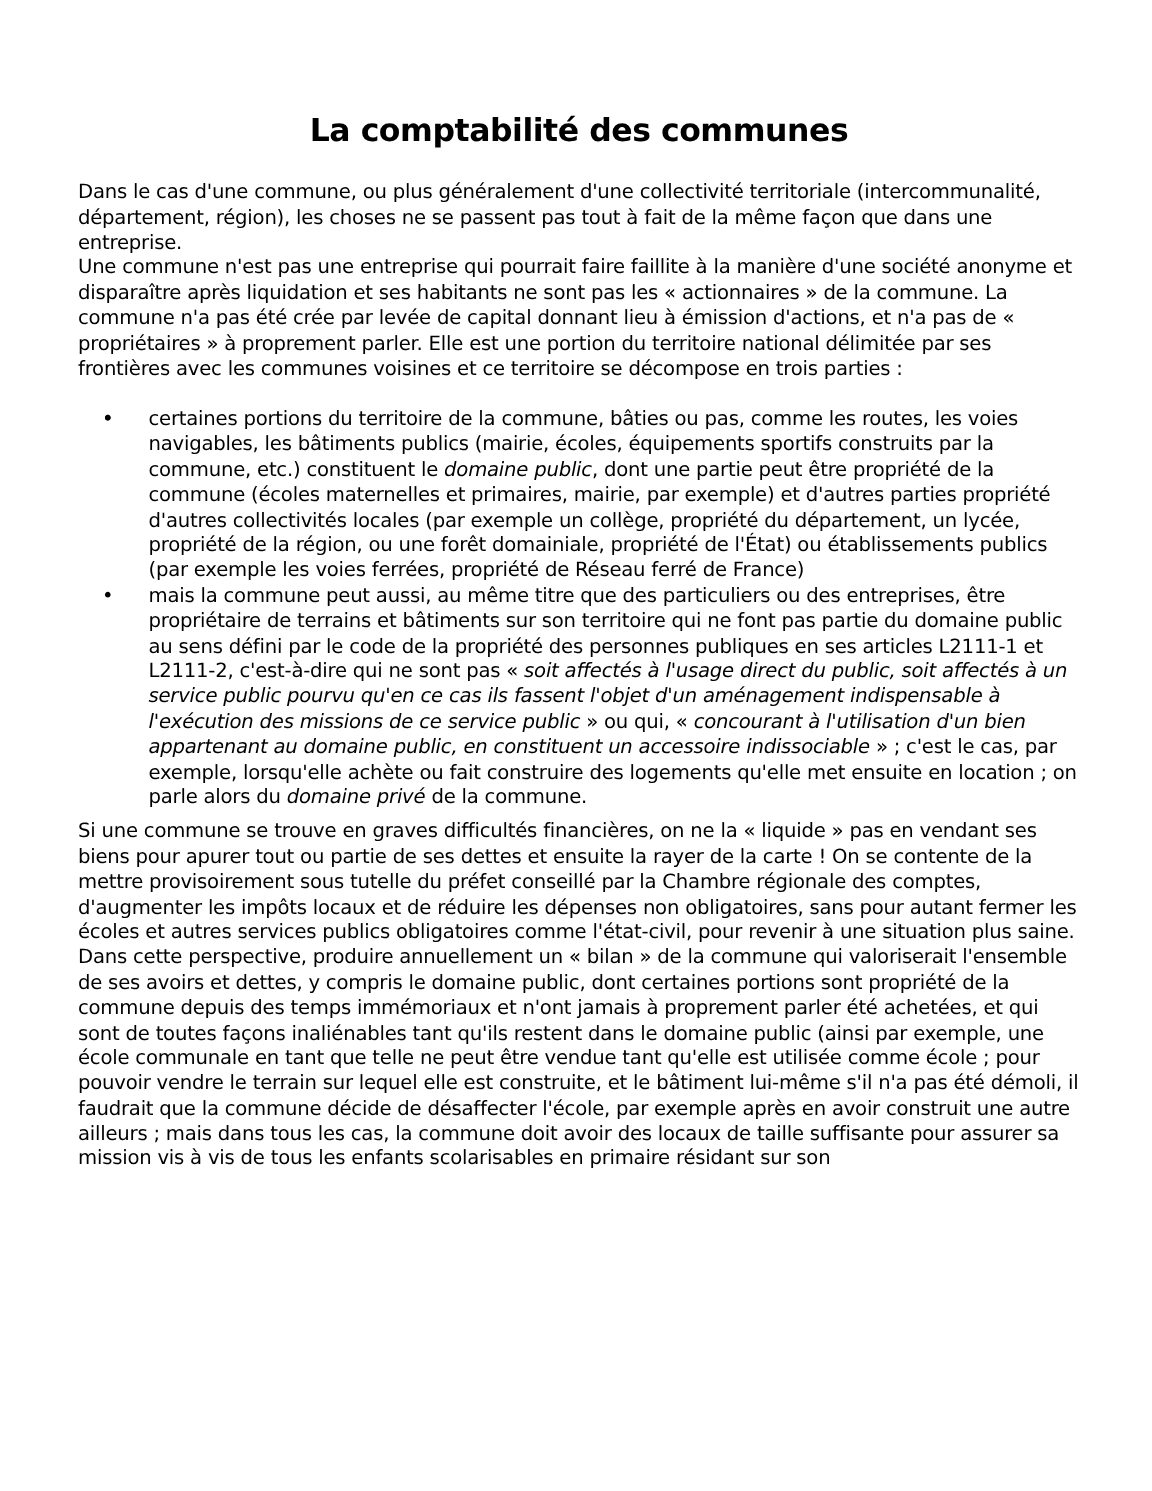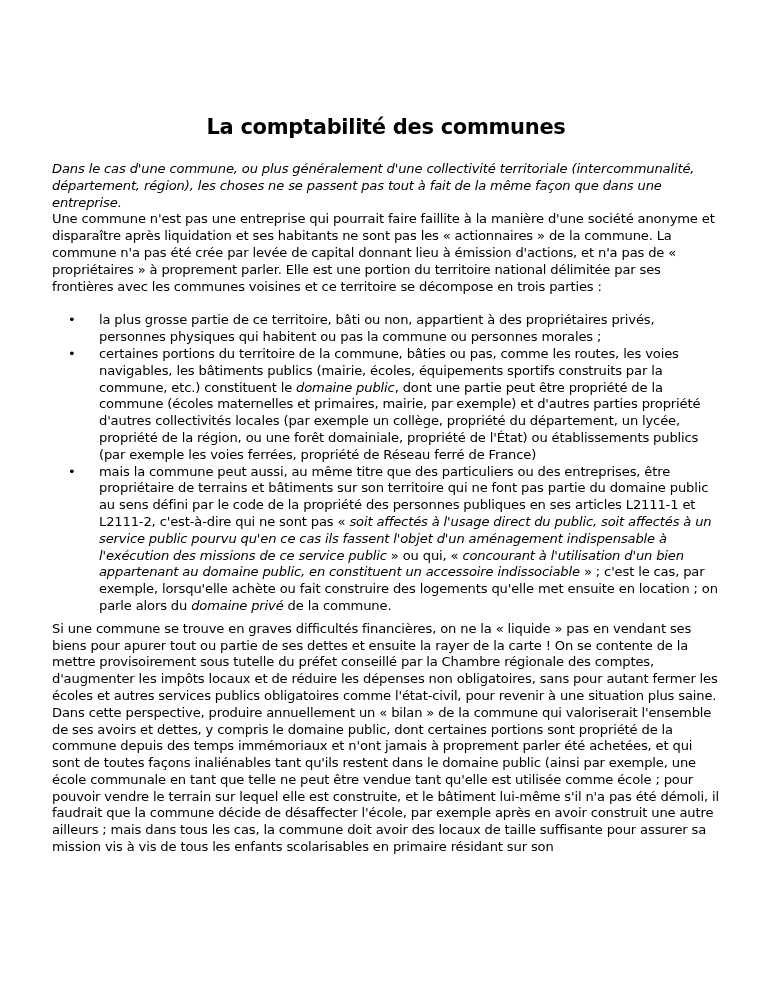--- a/index.html
+++ b/index.html
@@ -10,7 +10,7 @@
   }
   .page { position: relative; padding: 0 48px 0 52px; }
   h1 {
-    margin: 15px; padding-top: 99px;
+    margin: 0; padding-top: 74px;
     text-align: center;
     font-family: "DejaVu Sans", sans-serif;
     font-weight: bold;

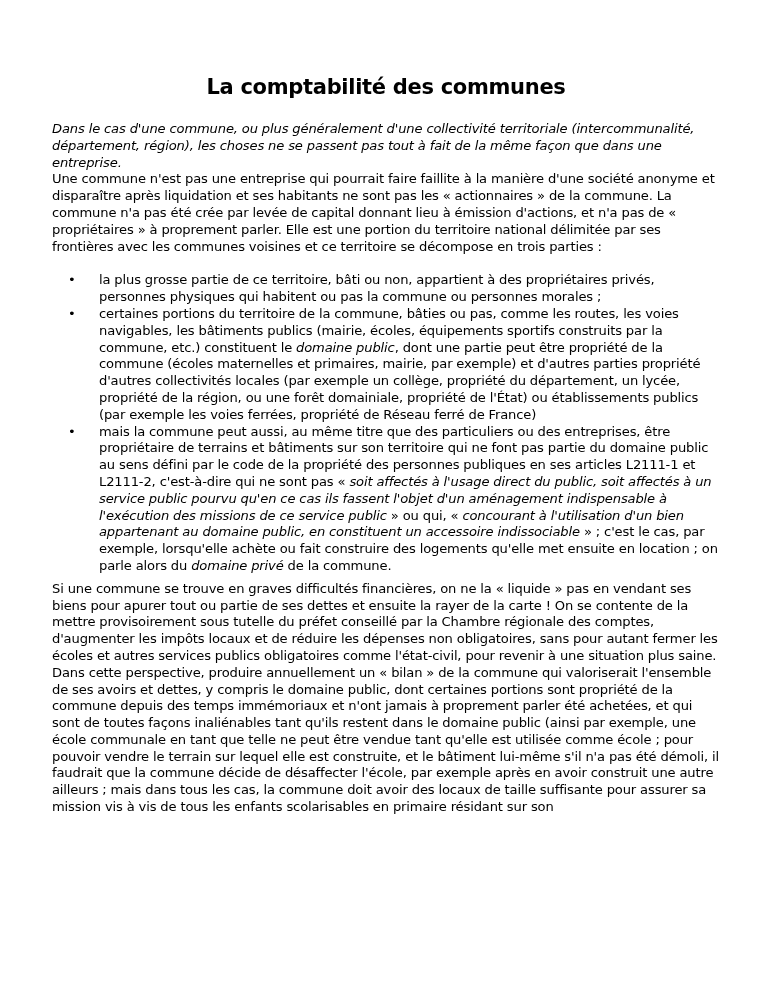--- a/index.html
+++ b/index.html
@@ -21,7 +21,7 @@
     font-size: 13.1px; line-height: 16.8px; letter-spacing: -0.15px;
   }
   p { margin: 0; }
-  #p1 { margin-top: 21px; font-style: italic; }
+  #p1 { margin-top: 21px; }
   #p2 { }
   ul { margin: 17px 0 0 0; padding-left: 47px; list-style: none; }
   li { position: relative; }

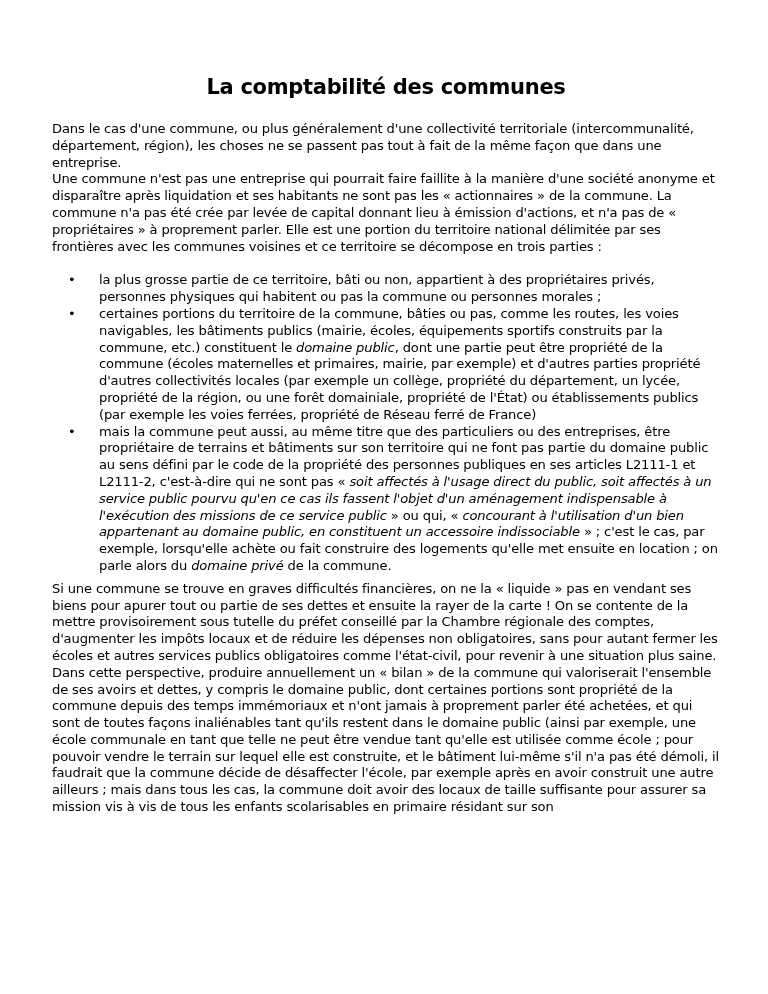--- a/index.html
+++ b/index.html
@@ -41,7 +41,6 @@
   <ul>
     <li>
       <span class="bullet">•</span>
-      <span>la plus grosse partie de ce territoire, bâti ou non, appartient à des propriétaires privés, personnes physiques qui habitent ou pas la commune ou personnes morales ;</span>
     </li>
     <li>
       <span class="bullet">•</span>

